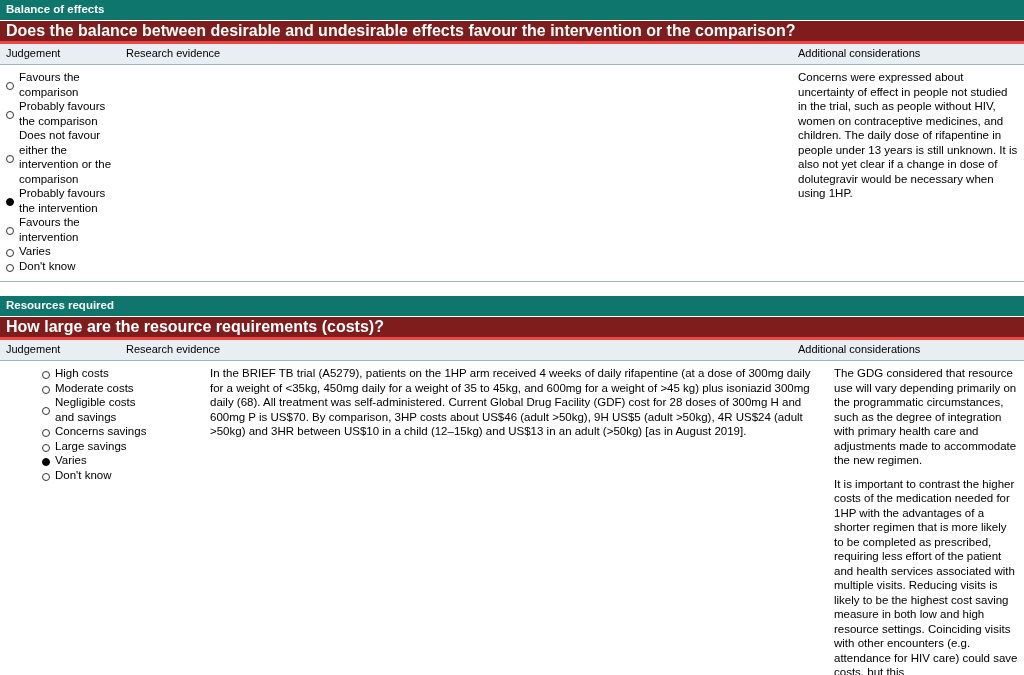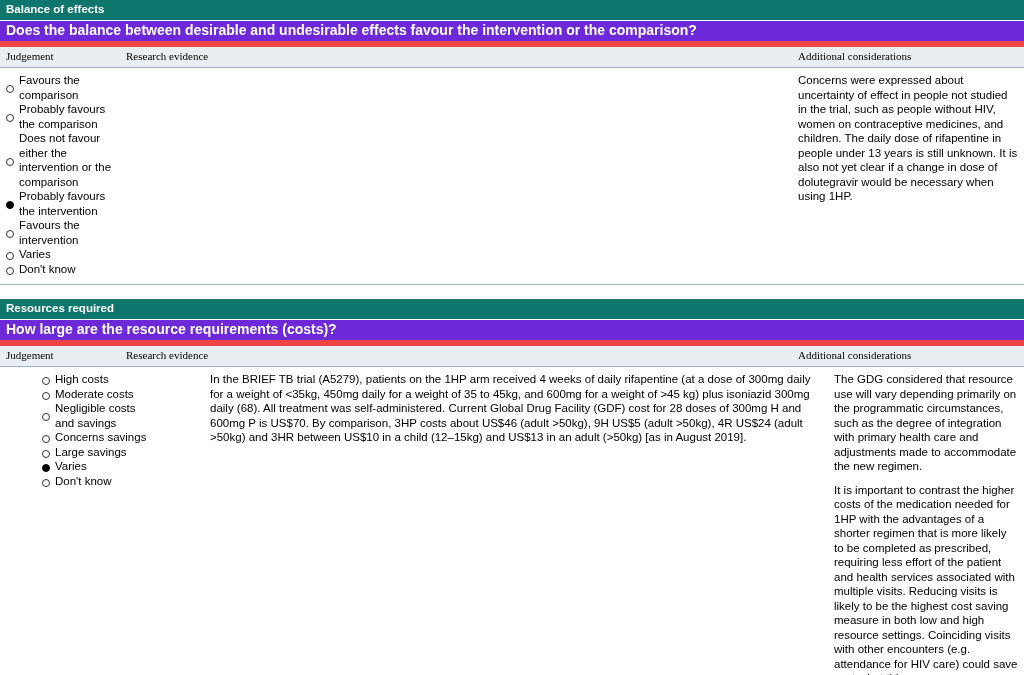--- a/index.html
+++ b/index.html
@@ -33,10 +33,10 @@
     border-bottom: 1px solid #ffffff;
   }
   .band-question {
-    background: #6d28d9;
+    background: #7f1d1d;
     color: #ffffff;
     font-weight: bold;
-    font-size: 14px;
+    font-size: 16px;
     padding: 3px 6px 4px 6px;
     line-height: 13px;
   }

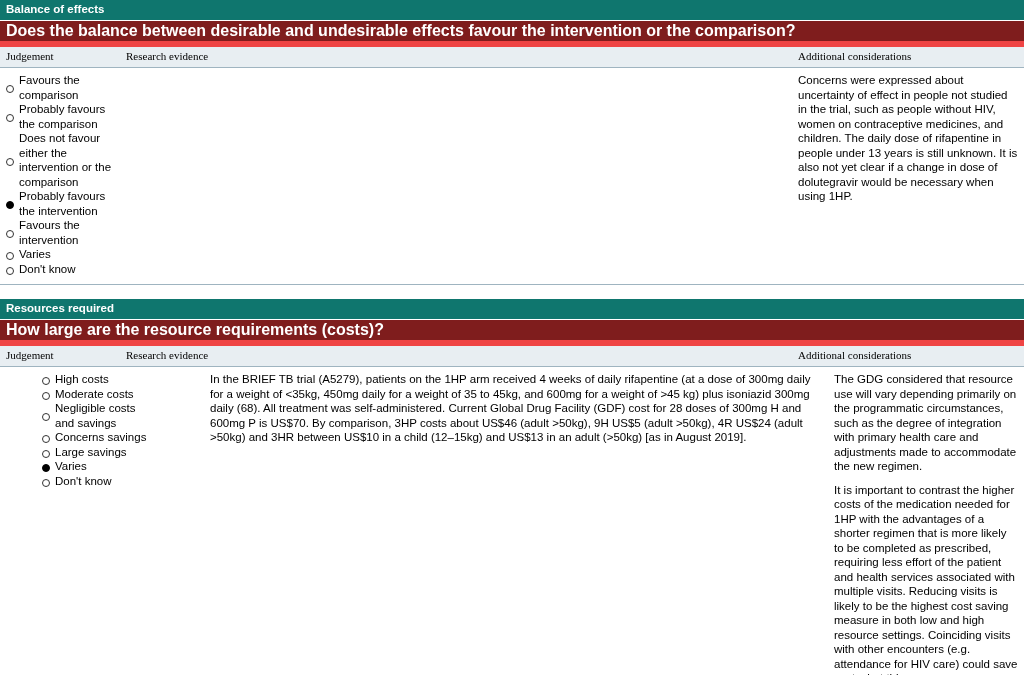--- a/index.html
+++ b/index.html
@@ -43,9 +43,8 @@
   .header-row {
     display: flex;
     background: #e8eef2;
-    border-top: 6px solid #ef4444;
+    border-top: 3px solid #ef4444;
     border-bottom: 1px solid #9fb4c0;
-    font-family: Liberation Serif, serif;
   }
   .header-row > div {
     padding: 3px 6px 4px 6px;

